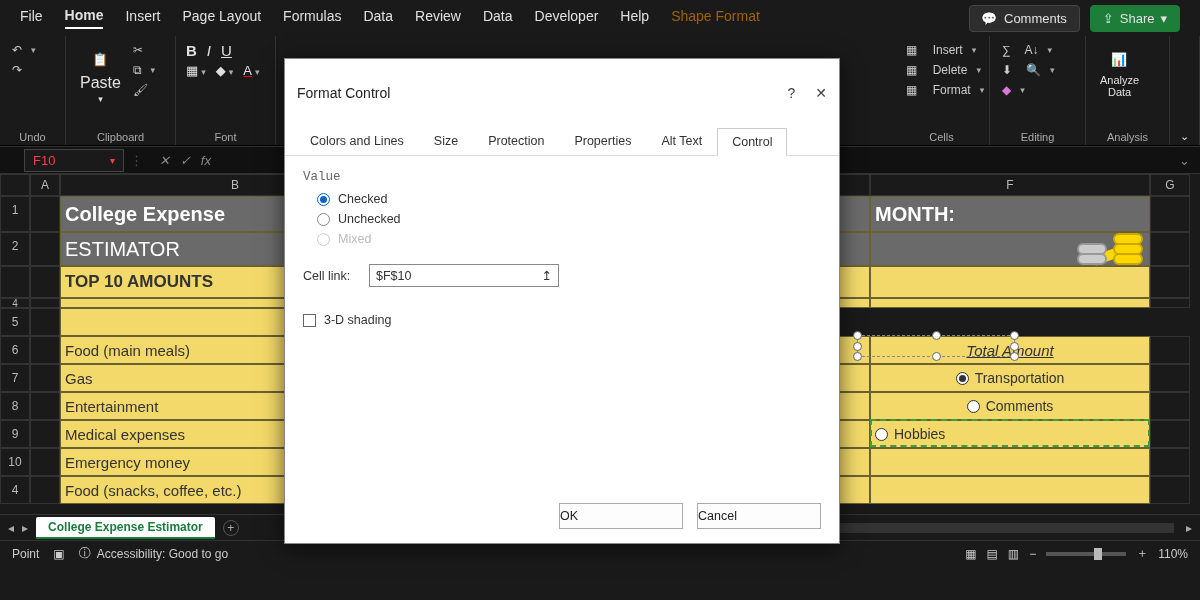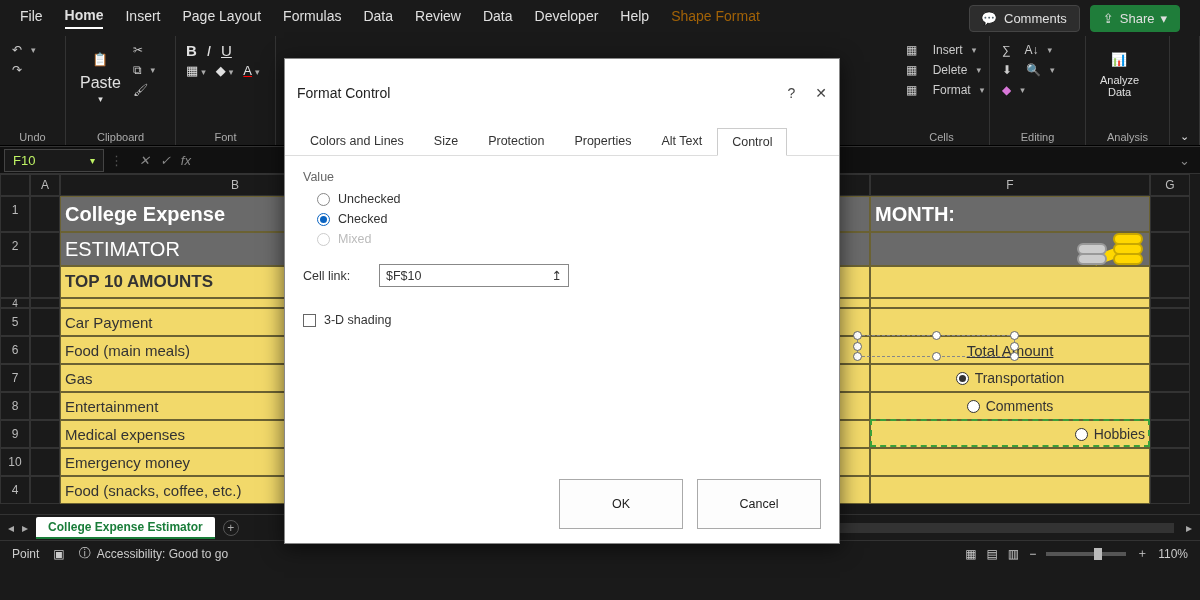--- a/index.html
+++ b/index.html
@@ -27,7 +27,7 @@
 
   
   .formula-row { display: flex; align-items: center; background: #111; height: 28px; border-top: 1px solid #333; border-bottom: 1px solid #333; }
-  .name-box { width: 100px; background: #1a1a1a; border: 1px solid #444; color: #bef264; font-size: 13px; padding: 3px 8px; margin-left: 4px; display:flex; justify-content:space-between; align-items:center;}
+  .name-box { width: 100px; background: #1a1a1a; border: 1px solid #444; color: #ef4444; font-size: 13px; padding: 3px 8px; margin-left: 24px; display:flex; justify-content:space-between; align-items:center;}
   .fx-controls { display: flex; align-items: center; gap: 10px; color: #888; margin: 0 10px; font-style: italic;}
   .formula-input { flex: 1; background: #111; border: none; height: 100%; color: #fff; padding: 0 8px; }
 

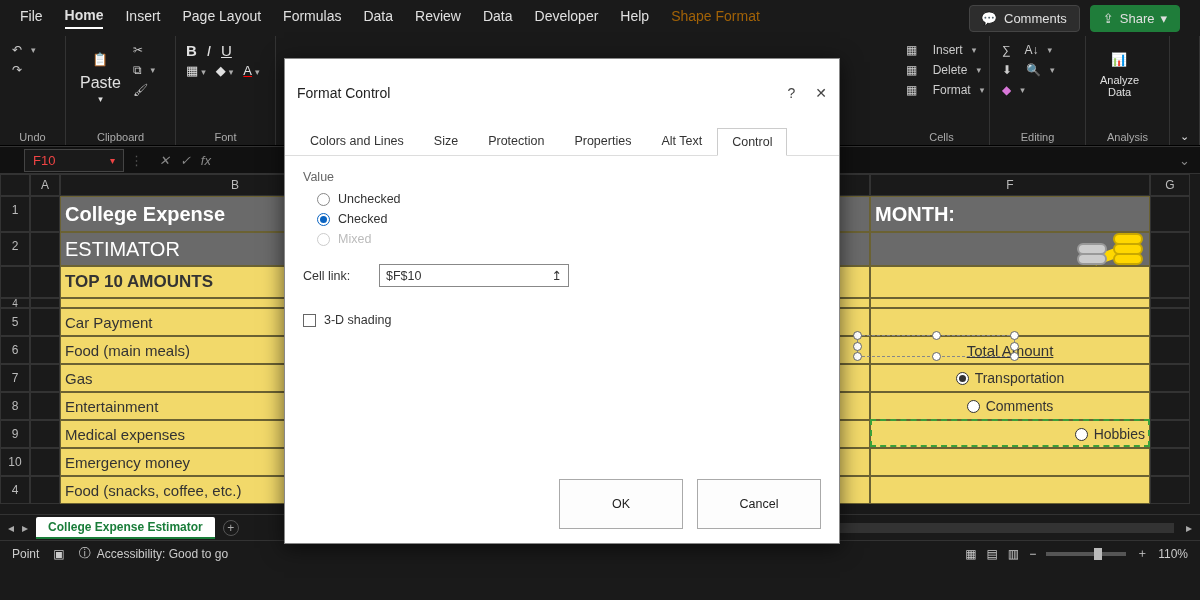--- a/index.html
+++ b/index.html
@@ -73,7 +73,7 @@
   .dlg-tab { padding: 6px 14px; font-size: 12.5px; color: #333; border: 1px solid transparent; cursor:pointer;}
   .dlg-tab.active { border: 1px solid #ccc; border-bottom: 1px solid #fff; background: #fff; position: relative; top: 1px;}
   .dlg-body { padding: 14px 18px; font-size: 12.5px; color: #333; }
-  .group-label { color: #666; margin-bottom: 8px; }
+  .group-label { color: #666; margin-bottom: 8px; font-family: Liberation Mono, monospace; }
   .radio-row { display: flex; align-items: center; gap: 8px; margin: 6px 0 6px 14px;}
   .radio-ui { width: 13px; height: 13px; border: 1px solid #888; border-radius: 50%; display:flex; align-items:center; justify-content:center;}
   .radio-ui.sel { border-color: #0a64c2;}

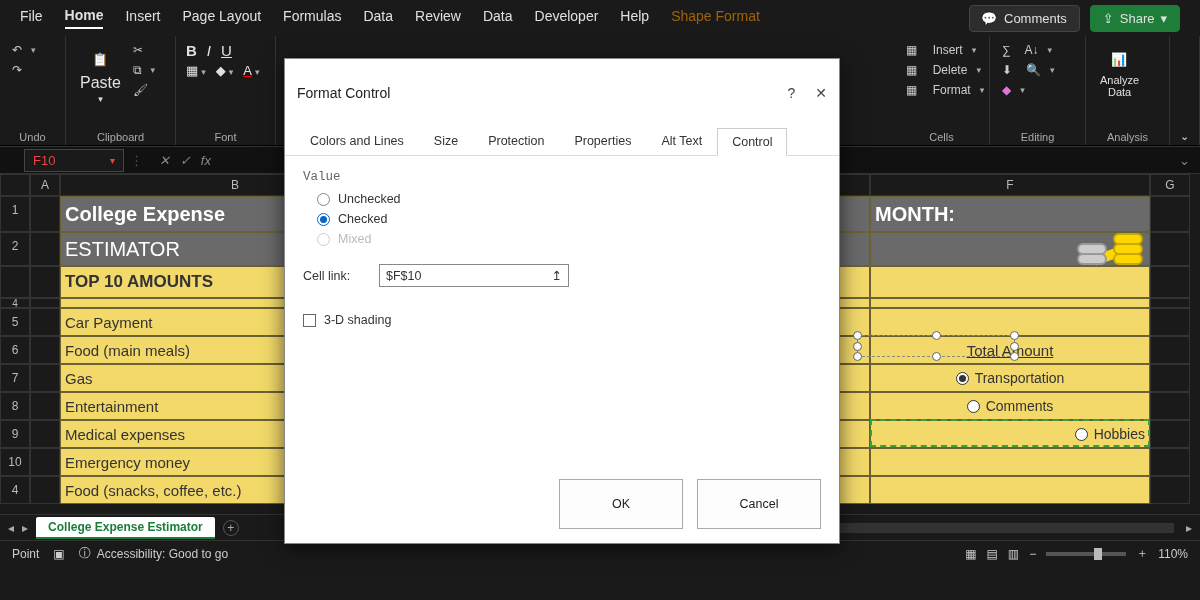--- a/index.html
+++ b/index.html
@@ -412,16 +412,16 @@
   <div class="dlg-body">
     <div class="group-label">Value</div>
     <div class="radio-row">
+      <span class="radio-ui sel">
+          <span class="inner"></span>
+        </span>
+      <span>Checked</span>
+    </div>
+    <div class="radio-row">
       <span class="radio-ui">
           <span class="inner"></span>
         </span>
       <span>Unchecked</span>
-    </div>
-    <div class="radio-row">
-      <span class="radio-ui sel">
-          <span class="inner"></span>
-        </span>
-      <span>Checked</span>
     </div>
     <div class="radio-row" style="color:#bbb">
       <span class="radio-ui disabled"></span>

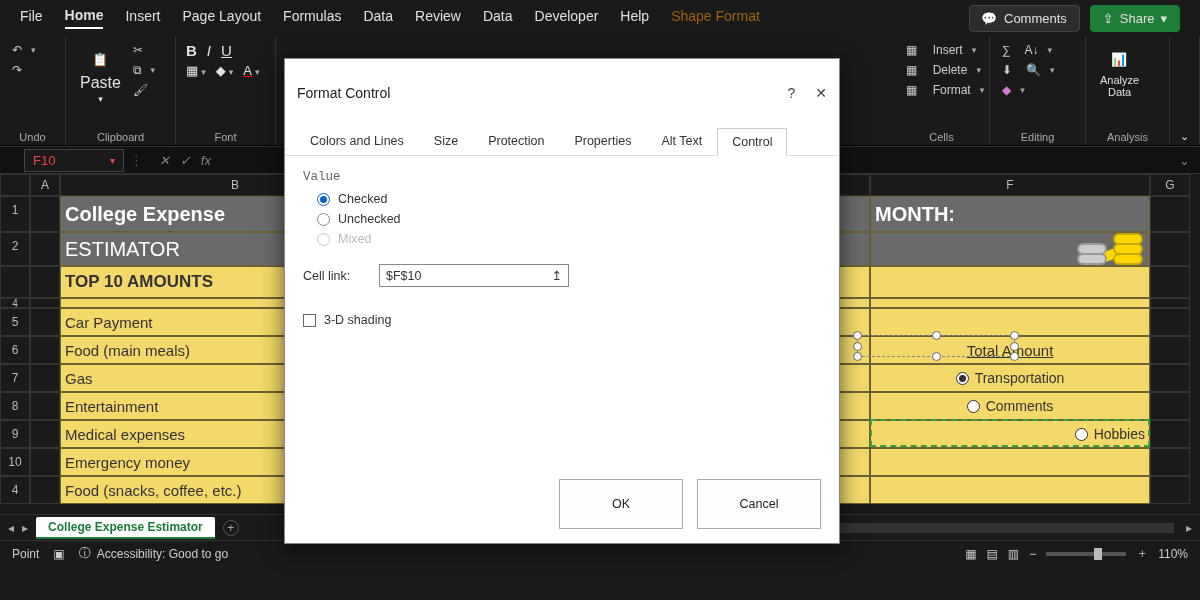--- a/index.html
+++ b/index.html
@@ -79,7 +79,7 @@
   .radio-ui.sel { border-color: #0a64c2;}
   .radio-ui.sel .inner { width:7px; height:7px; background:#0a64c2; border-radius:50%;}
   .radio-ui.disabled { border-color: #ccc; }
-  .field-row { display:flex; align-items:center; gap:20px; margin-top: 18px;}
+  .field-row { display:flex; align-items:center; gap:10px; margin-top: 18px;}
   .field-label { width: 56px;}
   .field-input { border:1px solid #888; padding:3px 6px; width: 190px; display:flex; justify-content:space-between; align-items:center;}
   .chk-row { display:flex; align-items:center; gap:8px; margin-top: 26px;}

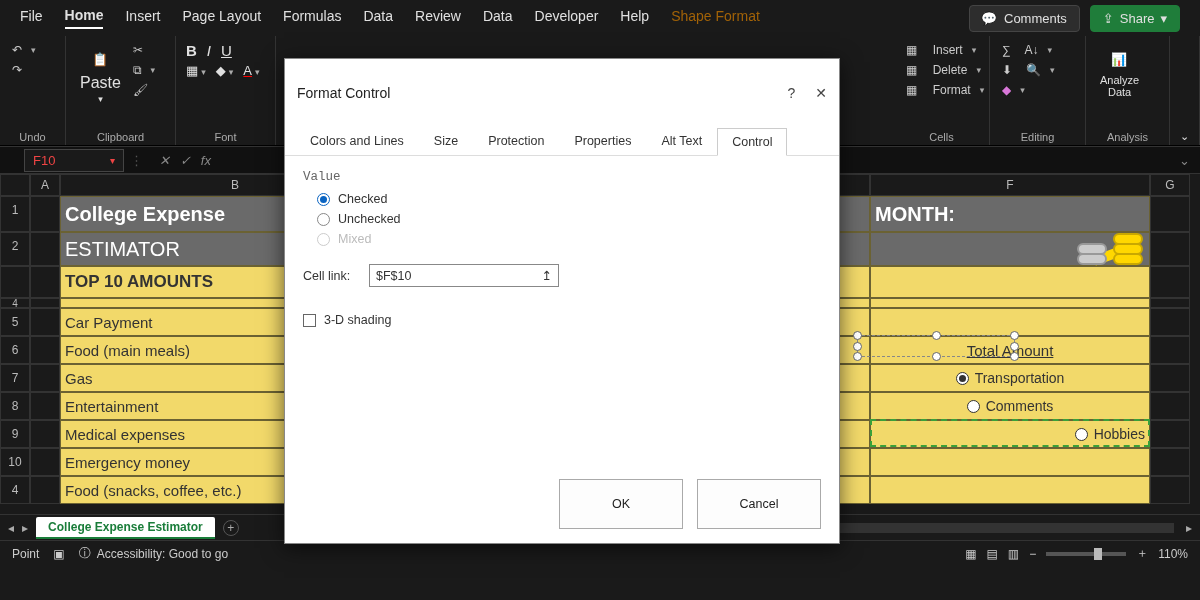--- a/index.html
+++ b/index.html
@@ -276,7 +276,6 @@
     <div class="row">
         <div class="row-h">5</div>
         <div class="colA"></div>
-        <div class="cell colB">Car Payment</div>
         <div class="cell colC"></div>
         <div class="cell colF"></div>
         <div class="colG"></div>

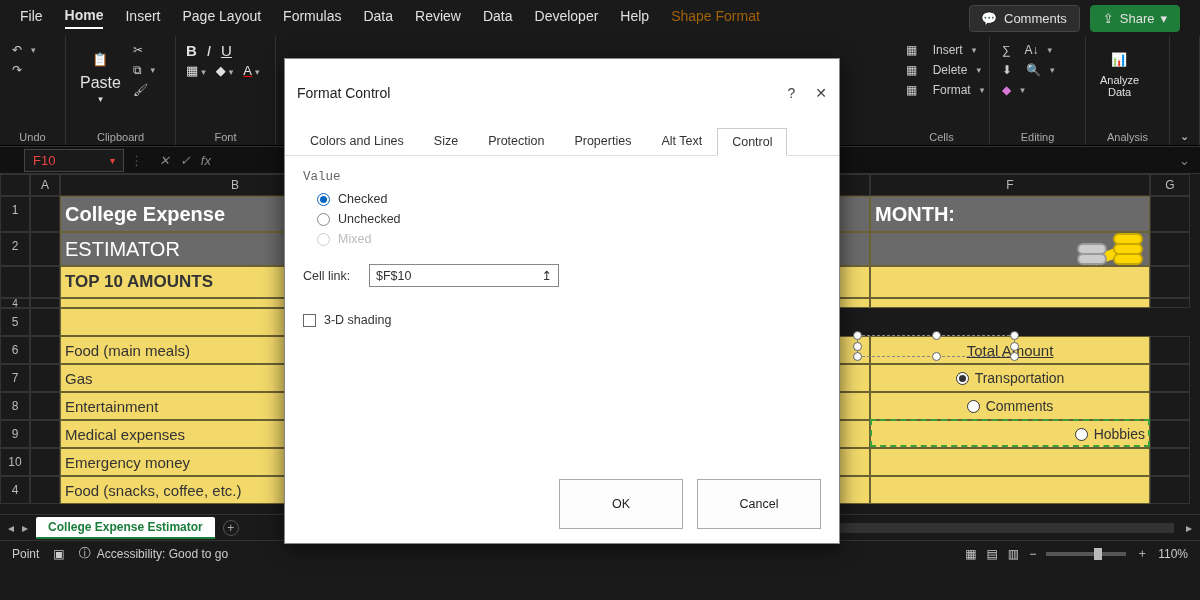--- a/index.html
+++ b/index.html
@@ -50,7 +50,7 @@
   .colF { width: 280px; }
   .colG { width: 40px; background: #1a1a1a; border:1px solid #333;}
   .month-label { font-weight:bold; font-size:20px; color:#fff; }
-  .total-label { text-align:left; justify-content:center; text-decoration: underline;}
+  .total-label { text-align:left; justify-content:center; text-decoration: underline; font-style: italic;}
 
   
   .sel-rect { position:absolute; border:1px dashed #888; }

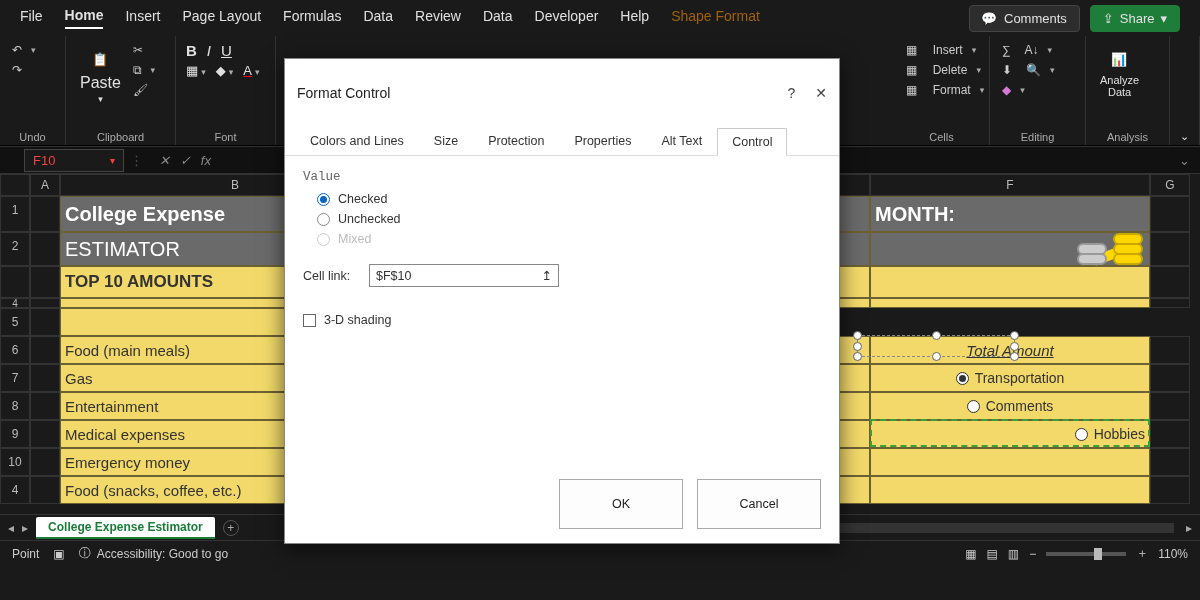--- a/index.html
+++ b/index.html
@@ -321,7 +321,7 @@
         <div class="colA"></div>
         <div class="cell colB">Medical expenses</div>
         <div class="cell colC"></div>
-      <div class="cell colF" style="justify-content:flex-end">
+      <div class="cell colF" style="justify-content:flex-start">
         <div class="sheet-radio">
             <span class="radio-circle"></span>
             <span>Hobbies</span>

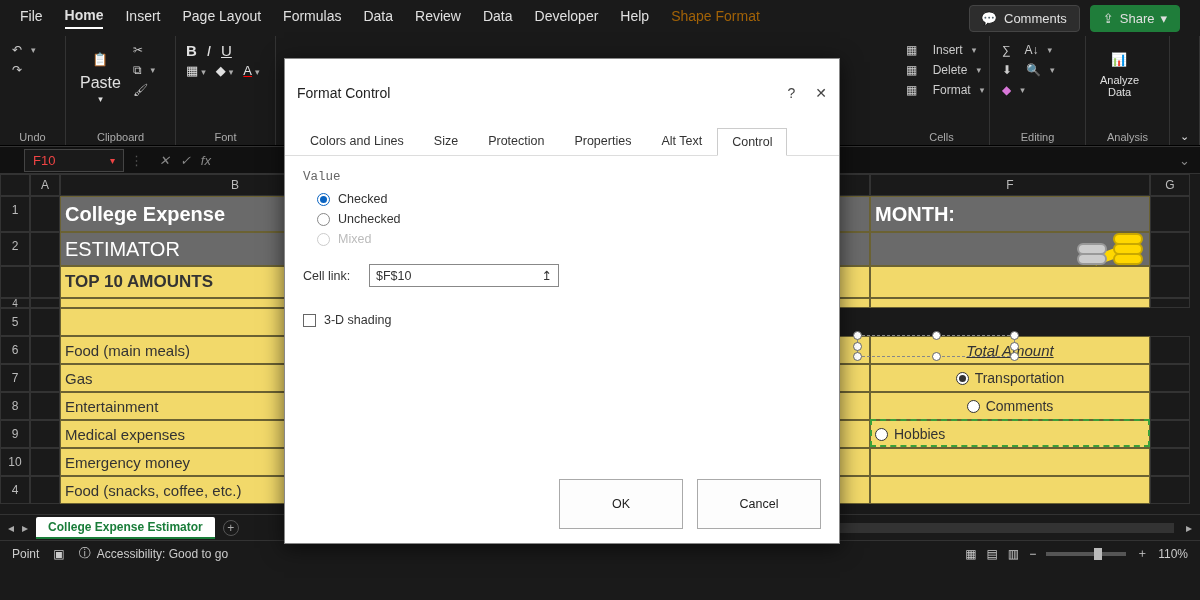--- a/index.html
+++ b/index.html
@@ -85,7 +85,7 @@
   .chk-row { display:flex; align-items:center; gap:8px; margin-top: 26px;}
   .chk-box { width:13px; height:13px; border:1px solid #666; }
   .dlg-buttons { position:absolute; bottom: 14px; right: 18px; display:flex; gap:14px;}
-  .dlg-btn { width: 124px; text-align:center; padding:17px 0; border:1px solid #aaa; background:#fdfdfd; font-size:12.5px;}
+  .dlg-btn { width: 124px; padding:5px 0; border:1px solid #aaa; background:#fdfdfd; font-size:12.5px;}
 
   
   .sheet-tabs-row { display:flex; align-items:center; background:#1a1a1a; height:26px; border-top:1px solid #333; padding:0 8px; gap:8px; font-size:12px; color:#aaa;}

